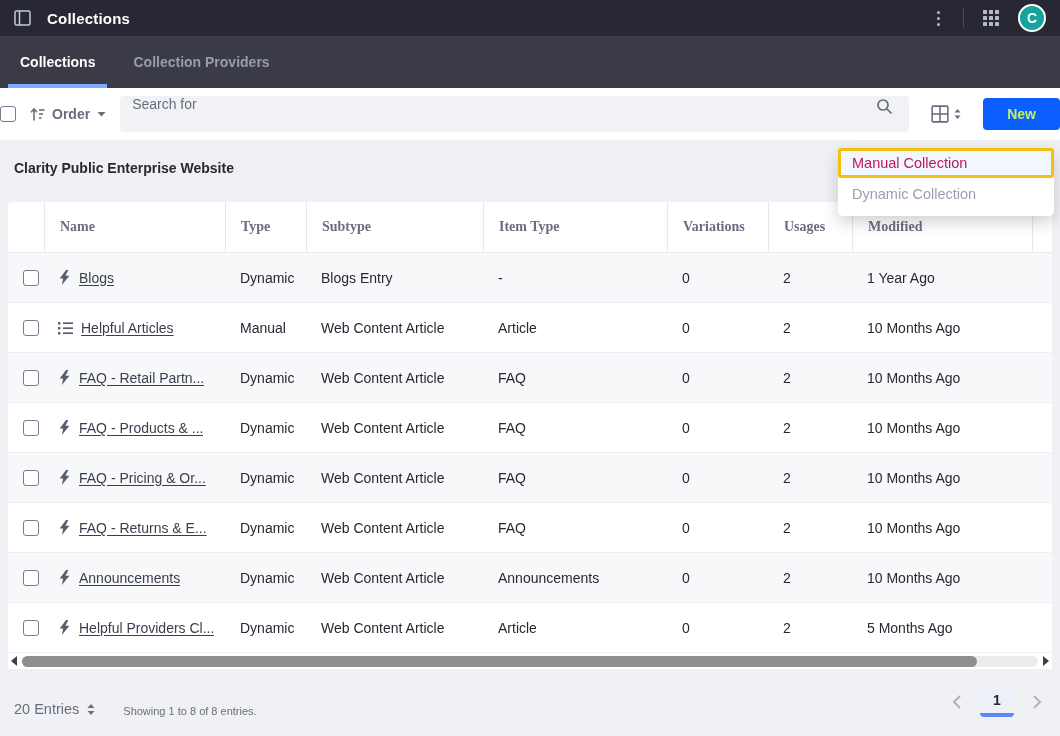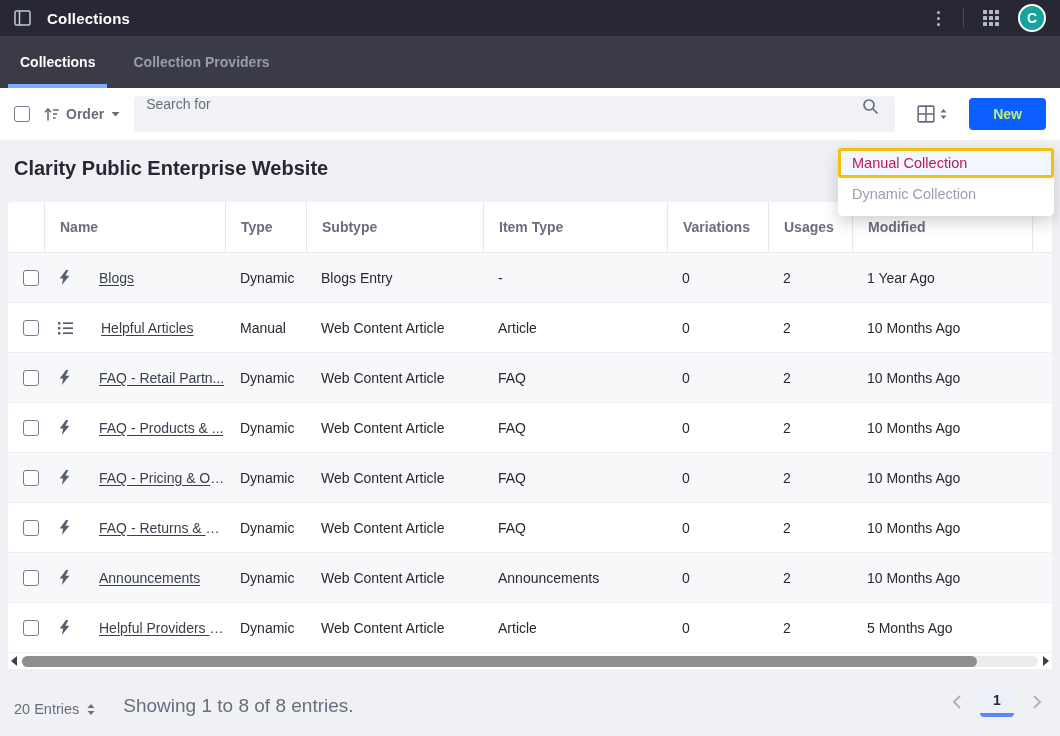--- a/index.html
+++ b/index.html
@@ -53,7 +53,7 @@
   
   .toolbar{
     height:52px;background:#fff;display:flex;align-items:center;
-    padding:0 14px;gap:12px;
+    padding:0 0;gap:12px;
   }
   .checkbox{
     width:16px;height:16px;border:1px solid #787a90;border-radius:3px;

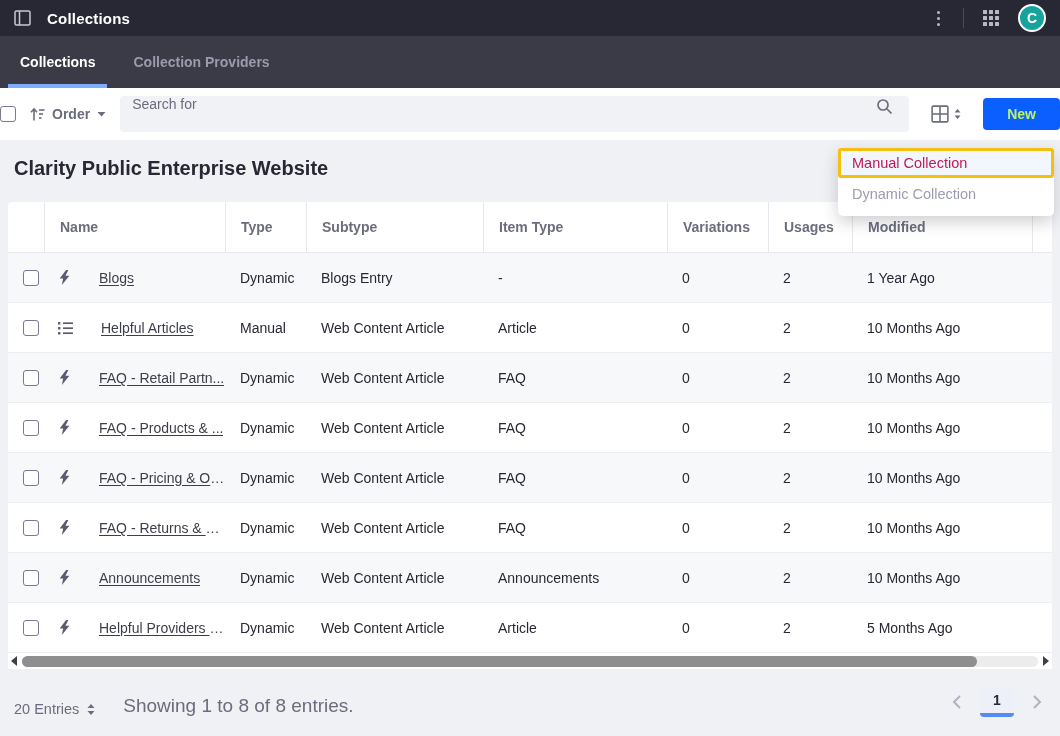--- a/index.html
+++ b/index.html
@@ -79,7 +79,7 @@
   }
   
   .heading-band{height:62px;display:flex;align-items:center;padding:0 14px 6px;}
-  .site-title{font-size:20px;font-weight:bold;color:var(--dark);}
+  .site-title{font-size:14px;font-weight:bold;color:var(--dark);}
   
   .dropdown{
     position:absolute;top:148px;left:838px;width:216px;background:#fff;

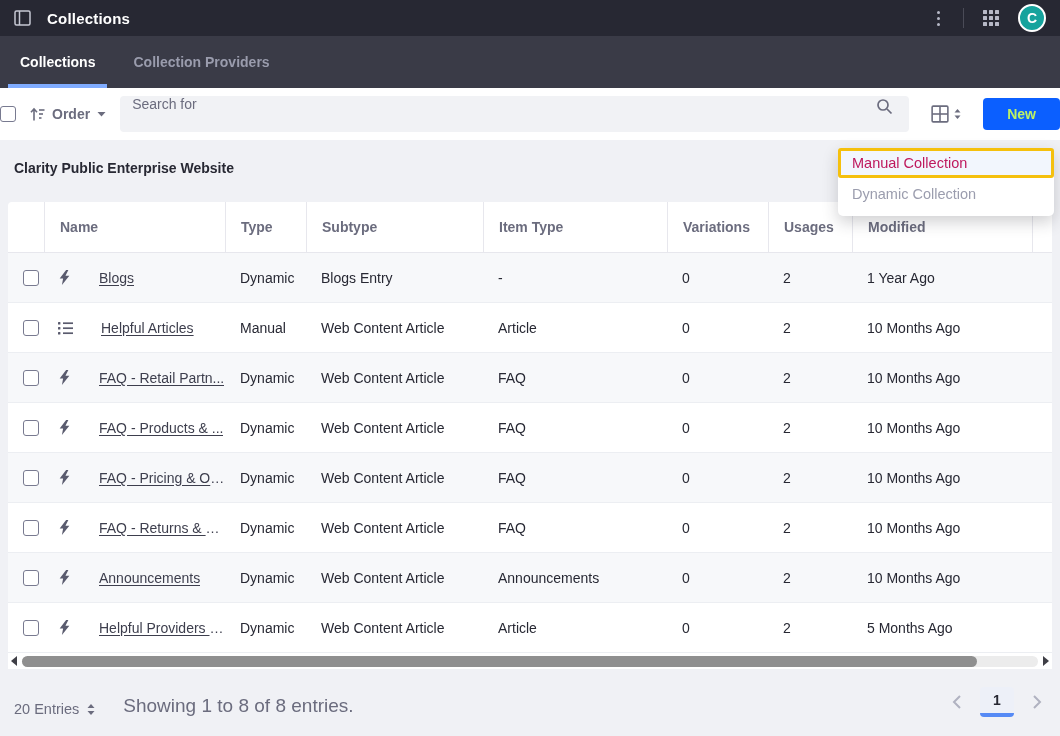--- a/index.html
+++ b/index.html
@@ -101,7 +101,7 @@
     grid-template-columns:36px 181px 81px 177px 184px 101px 84px 180px minmax(0,1fr);
     align-items:stretch;
   }
-  .thead{height:51px;border-bottom:1px solid var(--border);}
+  .thead{height:51px;border-bottom:1px solid var(--border);font-family:Liberation Serif, serif;}
   .thcell{
     display:flex;align-items:center;padding-left:15px;
     font-weight:bold;font-size:14px;color:var(--muted);

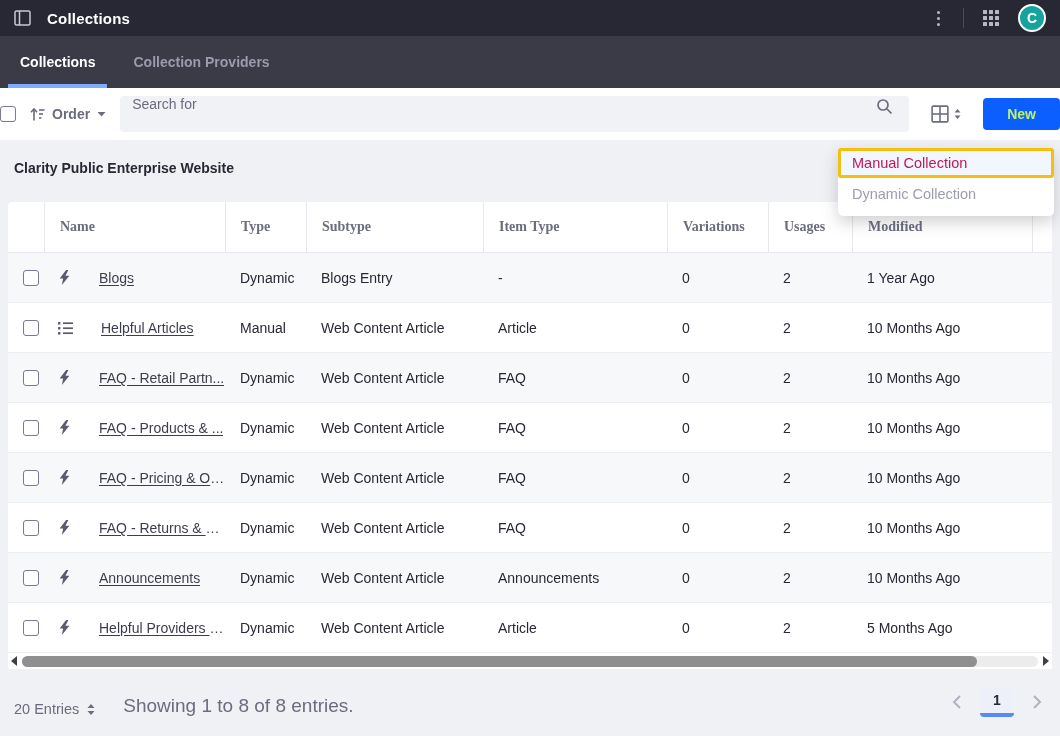--- a/index.html
+++ b/index.html
@@ -111,7 +111,7 @@
   .trow.striped{background:#f7f8fa;}
   .cell{display:flex;align-items:center;padding-left:15px;font-size:14px;color:var(--dark);min-width:0;}
   .c-check{padding-left:15px;}
-  .c-name{gap:28px;padding-left:14px;text-align:right;}
+  .c-name{gap:8px;padding-left:14px;text-align:right;}
   .row-icon{display:flex;align-items:center;flex:0 0 auto;}
   .row-link{
     color:#3d3e4d;text-decoration:underline;text-underline-offset:2px;cursor:pointer;

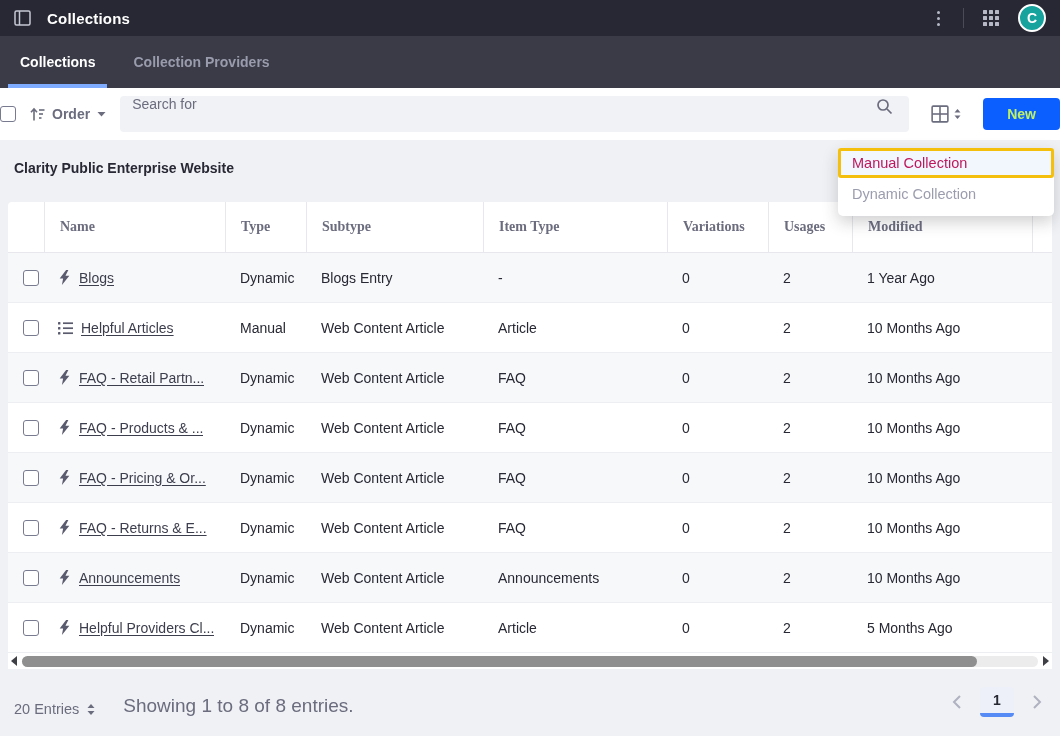--- a/index.html
+++ b/index.html
@@ -130,7 +130,7 @@
   
   .footer{display:flex;align-items:flex-end;padding:18px 14px 0;color:var(--muted);}
   .entries-select{display:flex;align-items:center;gap:8px;cursor:pointer;font-size:14.5px;}
-  .showing-text{margin-left:28px;font-size:19px;}
+  .showing-text{margin-left:28px;font-size:11px;}
   .pagination{margin-left:auto;display:flex;align-items:center;gap:14px;}
   .page-chevron{display:flex;align-items:center;padding:4px;cursor:default;}
   .page-current{

